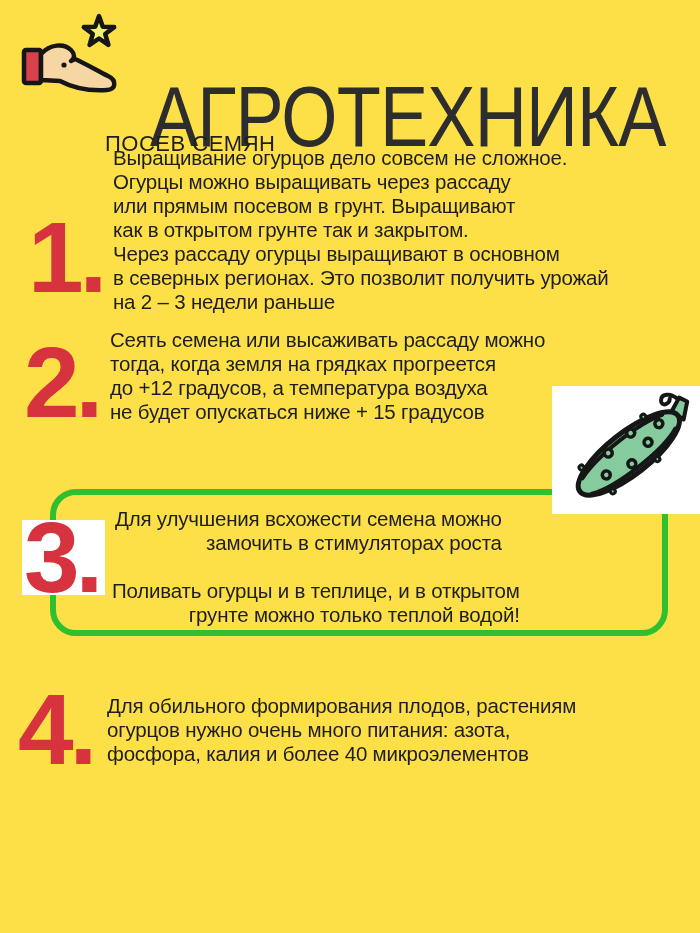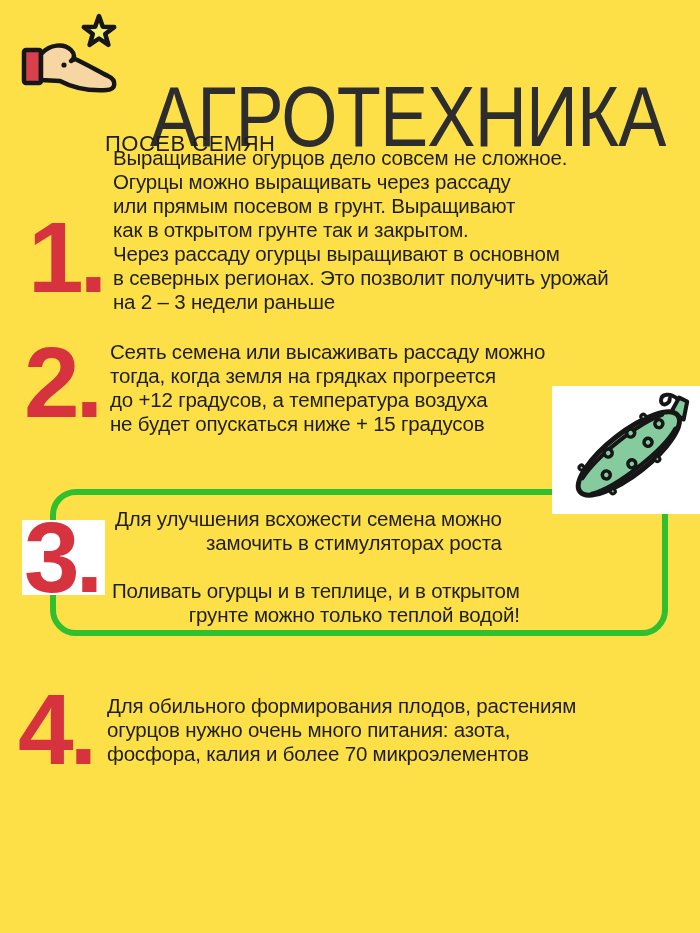--- a/index.html
+++ b/index.html
@@ -74,7 +74,7 @@
 на 2 – 3 недели раньше</p>
 
   <div class="num" style="left:24px;top:345px">2.</div>
-  <p class="body" style="left:110px;top:340px;margin:0">Сеять семена или высаживать рассаду можно
+  <p class="body" style="left:110px;top:328px;margin:0">Сеять семена или высаживать рассаду можно
 тогда, когда земля на грядках прогреется
 до +12 градусов, а температура воздуха
 не будет опускаться ниже + 15 градусов</p>

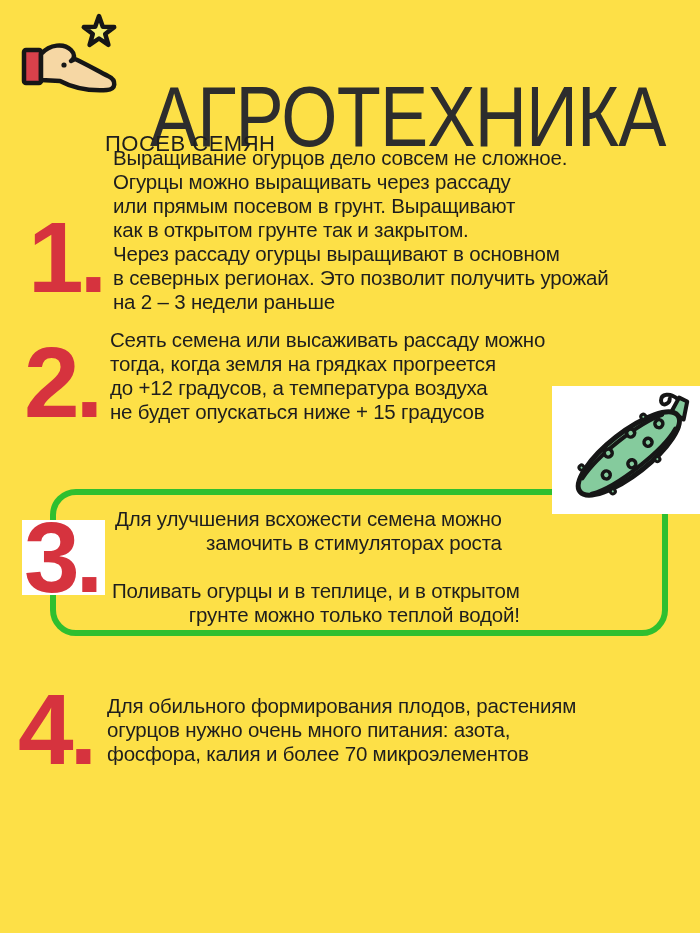--- a/index.html
+++ b/index.html
@@ -112,7 +112,7 @@
   <div class="num" style="left:18px;top:692px">4.</div>
   <p class="body" style="left:107px;top:694px;margin:0">Для обильного формирования плодов, растениям
 огурцов нужно очень много питания: азота,
-фосфора, калия и более 70 микроэлементов</p>
+фосфора, калия и более 40 микроэлементов</p>
 
 </div>
 

